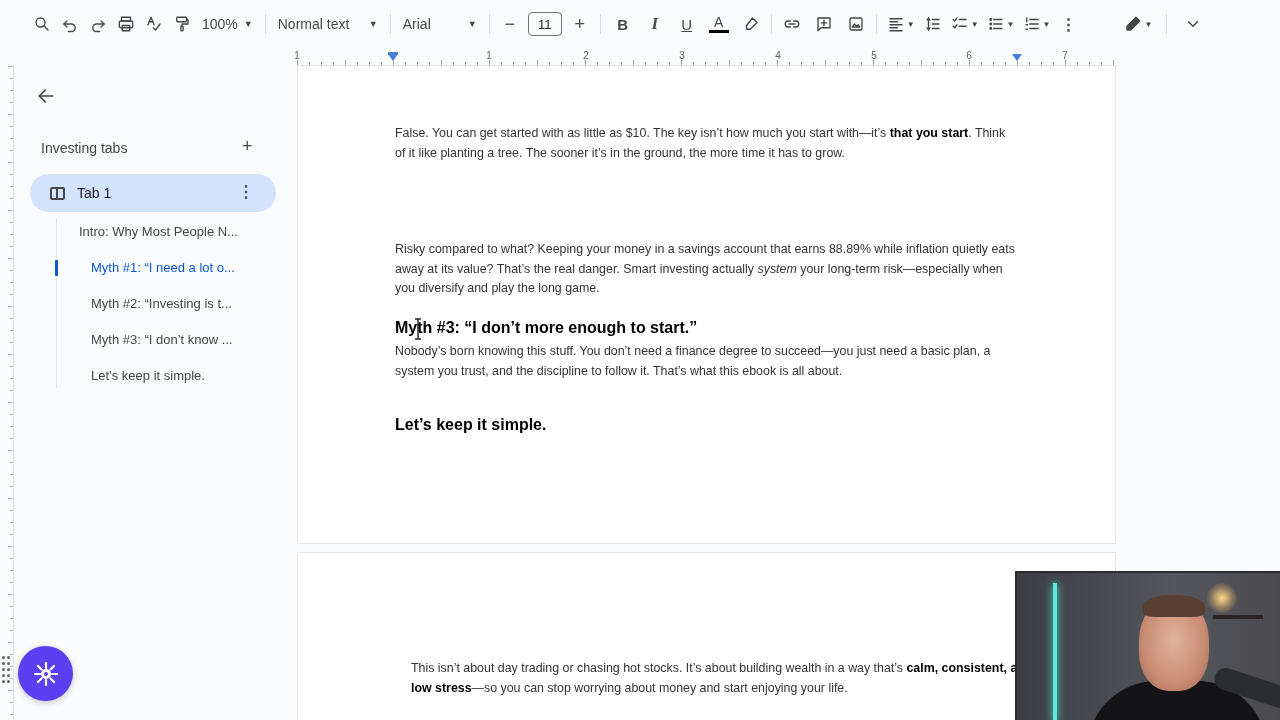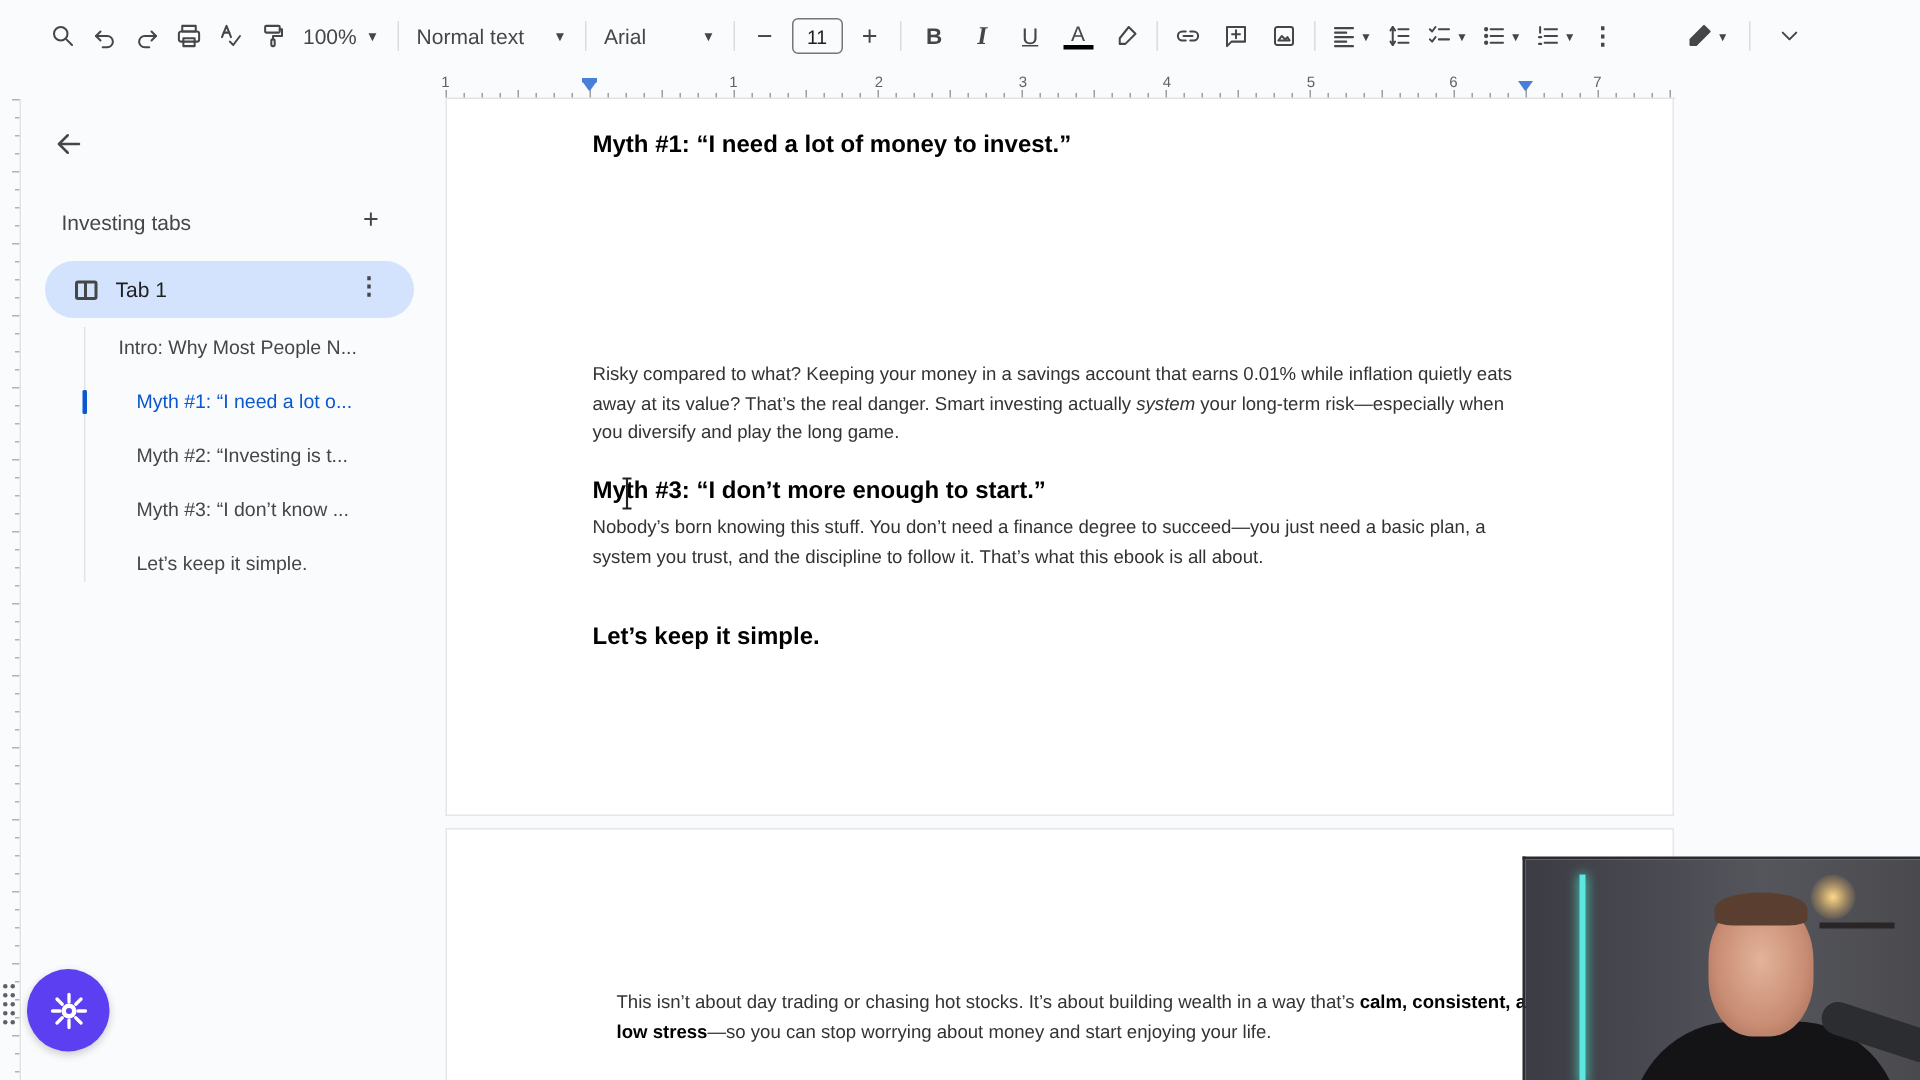--- a/index.html
+++ b/index.html
@@ -472,7 +472,6 @@
 </div>
 
 <div class="page page1">
-  <div class="h2" style="top:22px;">Myth #1: “I need a lot of money to invest.”</div>
 
   <div class="para" style="top:174px;"><span>Risky compared to what? Keeping your money in a savings account that earns 0.01% while inflation quietly eats away at its value? That’s the real danger. Smart investing actually </span><i>system</i><span> your long-term risk—especially when you diversify and play the long game.</span></div>
 

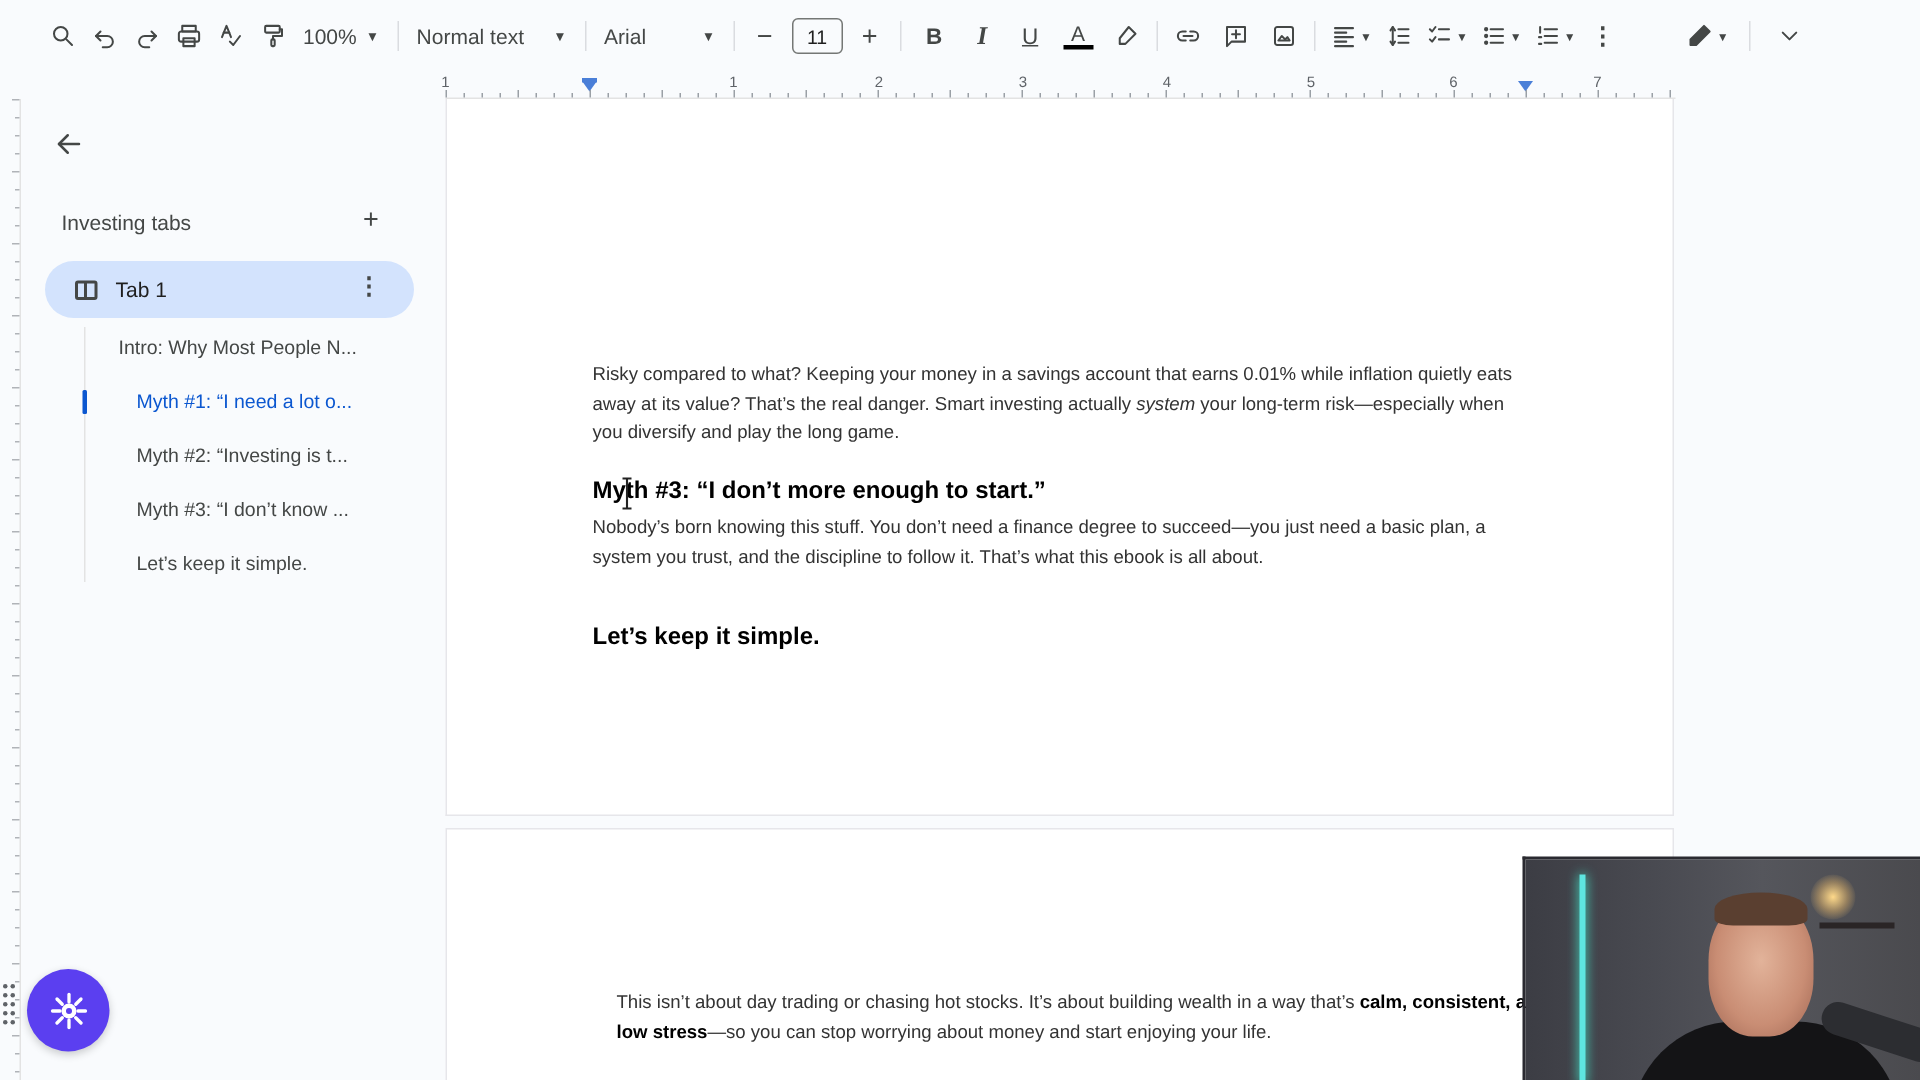--- a/index.html
+++ b/index.html
@@ -472,6 +472,7 @@
 </div>
 
 <div class="page page1">
+  <div class="para" style="top:58px;"><span>False. You can get started with as little as $10. The key isn’t how much you start with—it’s </span><b>that you start</b><span>. Think of it like planting a tree. The sooner it’s in the ground, the more time it has to grow.</span></div>
 
   <div class="para" style="top:174px;"><span>Risky compared to what? Keeping your money in a savings account that earns 0.01% while inflation quietly eats away at its value? That’s the real danger. Smart investing actually </span><i>system</i><span> your long-term risk—especially when you diversify and play the long game.</span></div>
 

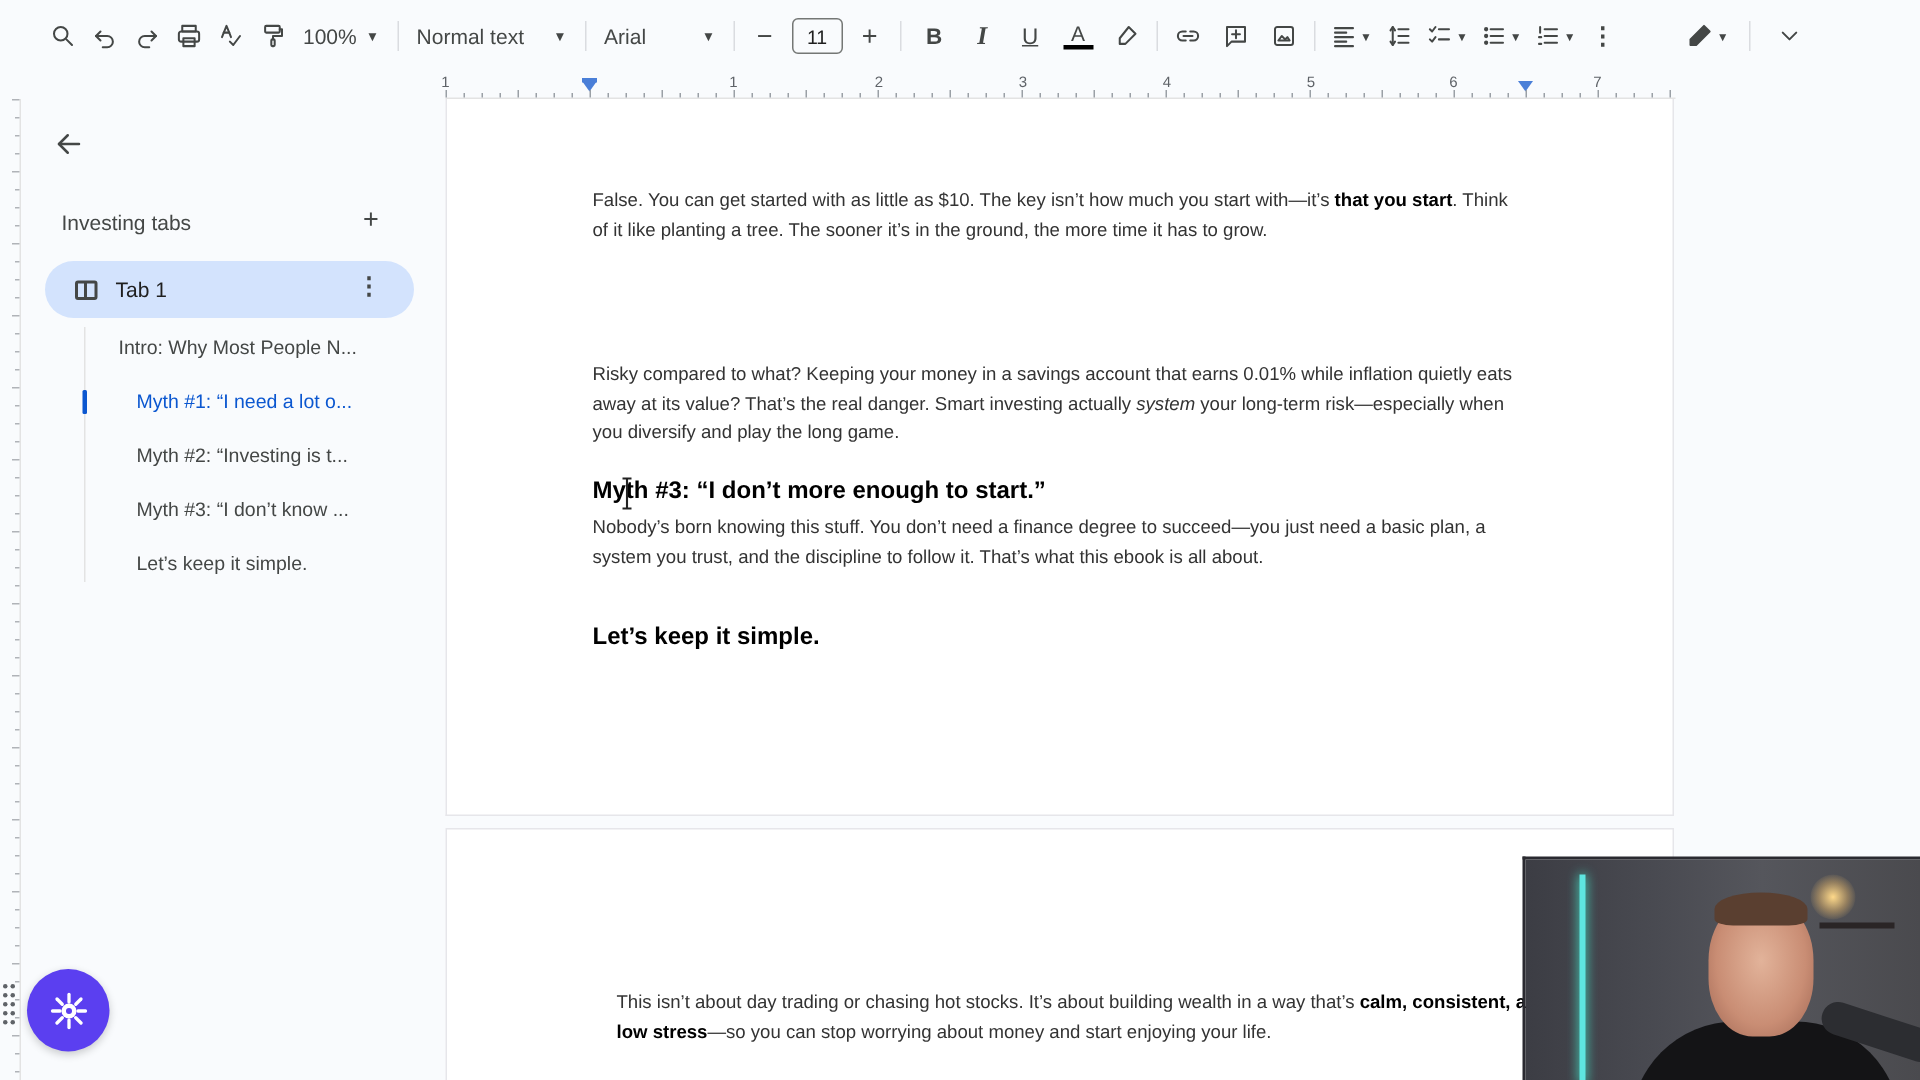--- a/index.html
+++ b/index.html
@@ -474,7 +474,7 @@
 <div class="page page1">
   <div class="para" style="top:58px;"><span>False. You can get started with as little as $10. The key isn’t how much you start with—it’s </span><b>that you start</b><span>. Think of it like planting a tree. The sooner it’s in the ground, the more time it has to grow.</span></div>
 
-  <div class="para" style="top:174px;"><span>Risky compared to what? Keeping your money in a savings account that earns 0.01% while inflation quietly eats away at its value? That’s the real danger. Smart investing actually </span><i>system</i><span> your long-term risk—especially when you diversify and play the long game.</span></div>
+  <div class="para" style="top:174px;"><span>Risky compared to what? Keeping your money in a savings account that earns 88.89% while inflation quietly eats away at its value? That’s the real danger. Smart investing actually </span><i>system</i><span> your long-term risk—especially when you diversify and play the long game.</span></div>
 
   <div class="h2" style="top:253px;">Myth #3: “I don’t more enough to start.”</div>
   <div class="para" style="top:276px;">Nobody’s born knowing this stuff. You don’t need a finance degree to succeed—you just need a basic plan, a system you trust, and the discipline to follow it. That’s what this ebook is all about.</div>

